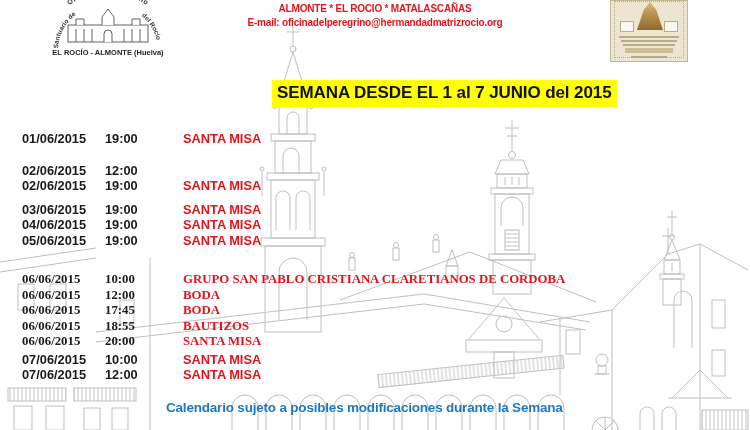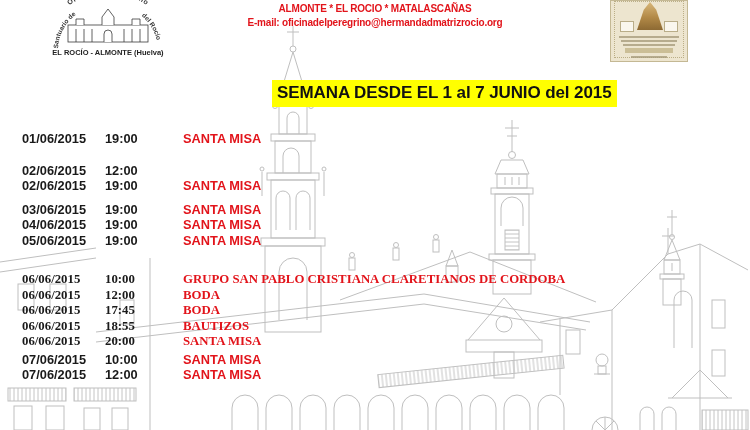--- a/index.html
+++ b/index.html
@@ -338,6 +338,7 @@
       </div>
     </div>
 
+  <div class="footer">Calendario sujeto a posibles modificaciones durante la Semana</div>
 
 </div>
 

